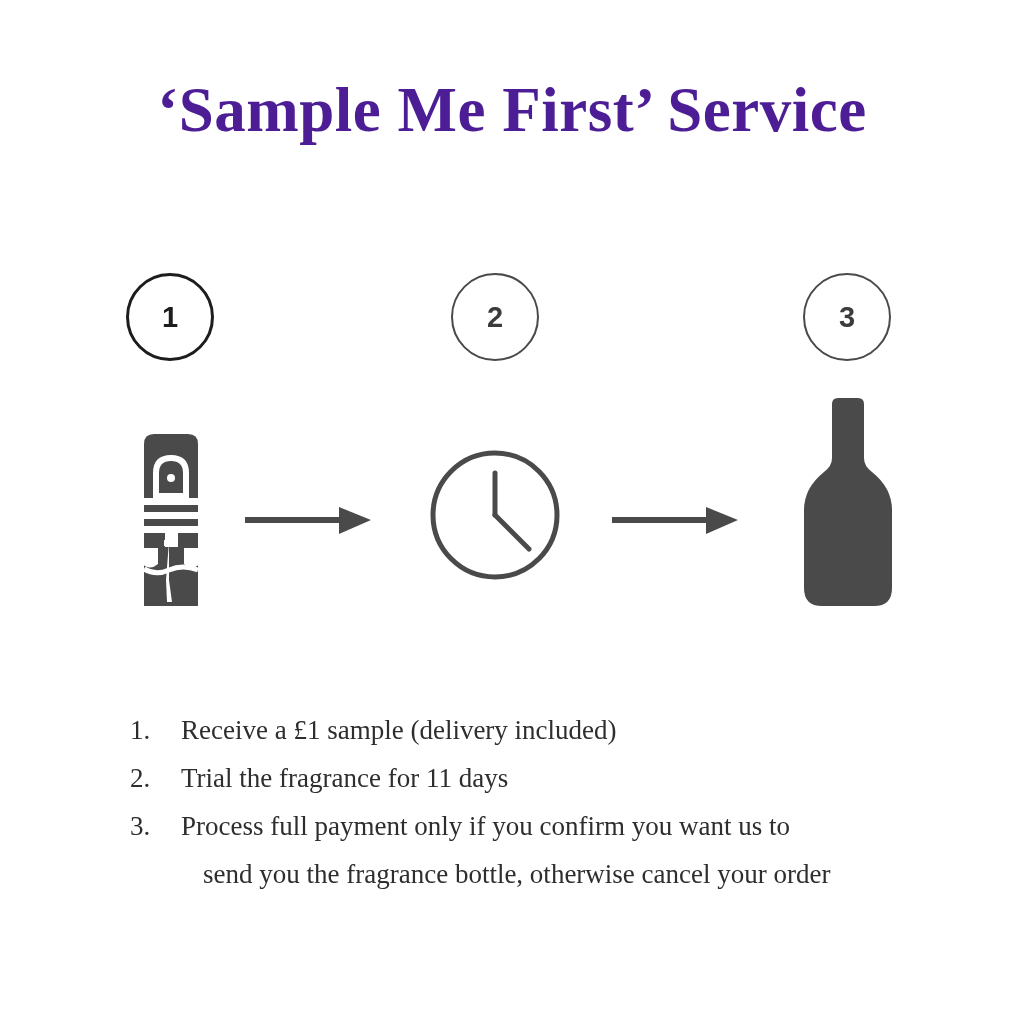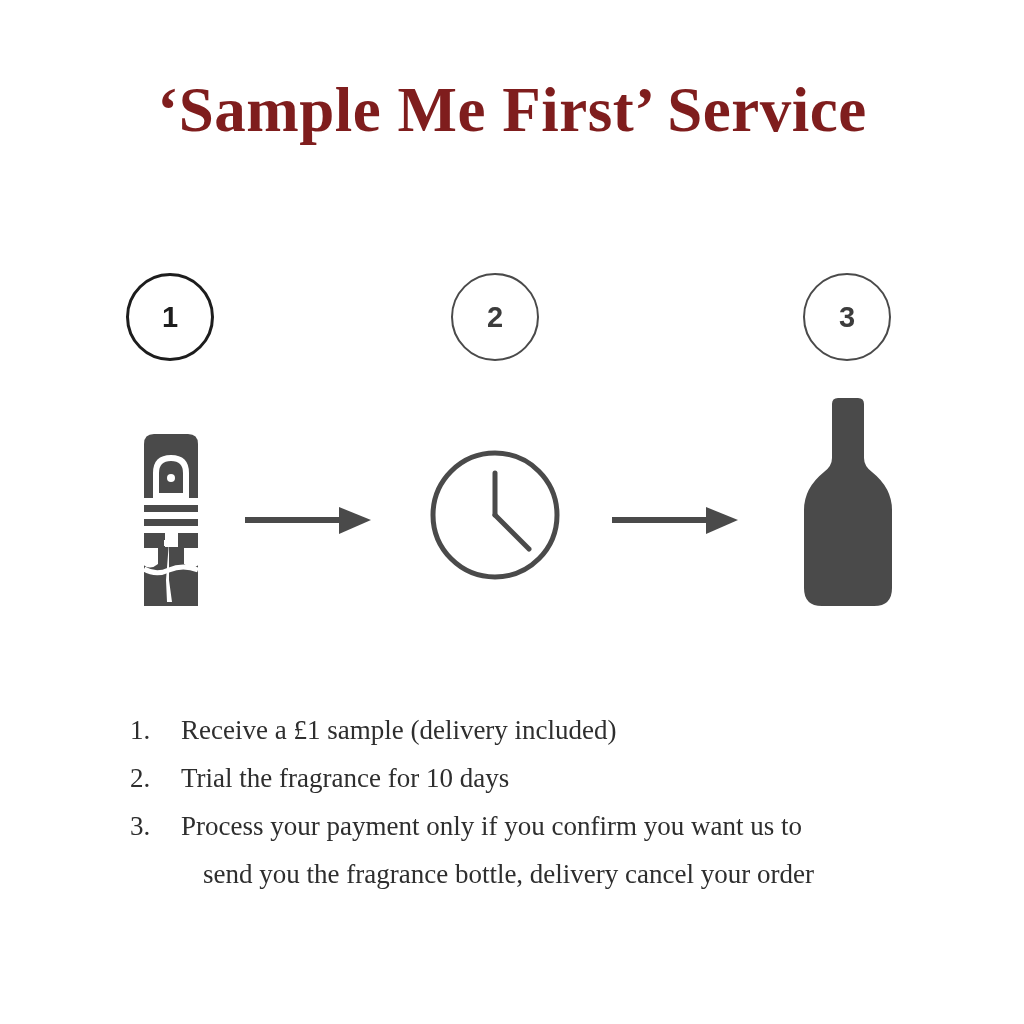--- a/index.html
+++ b/index.html
@@ -33,7 +33,7 @@
     font-weight: bold;
     font-size: 63px;
     letter-spacing: 0.5px;
-    color: #7f1d1d;
+    color: #4c1d95;
     white-space: nowrap;
   }
 

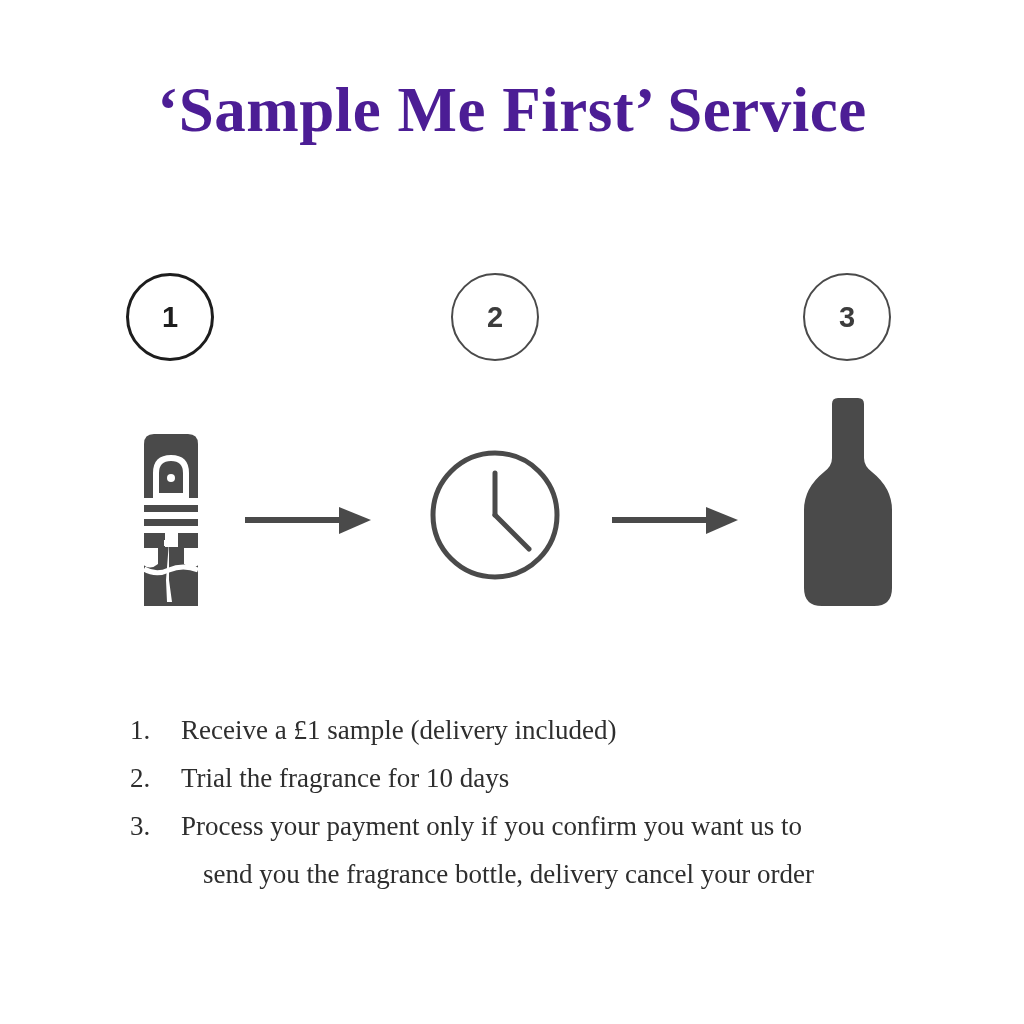--- a/index.html
+++ b/index.html
@@ -203,7 +203,7 @@
 
     <div class="step-row">
       <span class="step-marker">2.</span>
-      <span class="step-text">Trial the fragrance for 10 days</span>
+      <span class="step-text">Trial the fragrance for 11 days</span>
     </div>
 
     <div class="step-row">

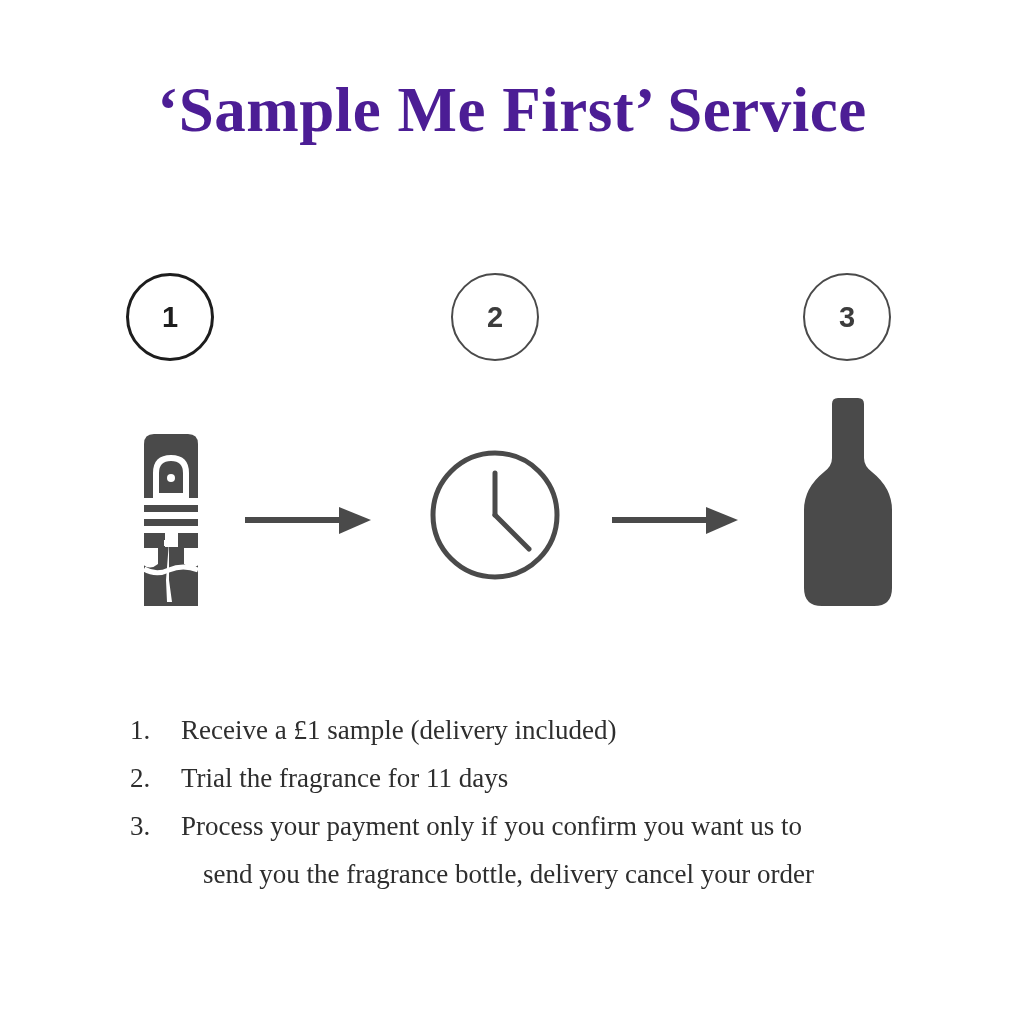--- a/index.html
+++ b/index.html
@@ -209,7 +209,7 @@
     <div class="step-row">
       <span class="step-marker">3.</span>
       <span class="step-text">
-        <span>Process your payment only if you confirm you want us to</span>
+        <span>Process full payment only if you confirm you want us to</span>
         <span class="cont">send you the fragrance bottle, delivery cancel your order</span>
       </span>
     </div>

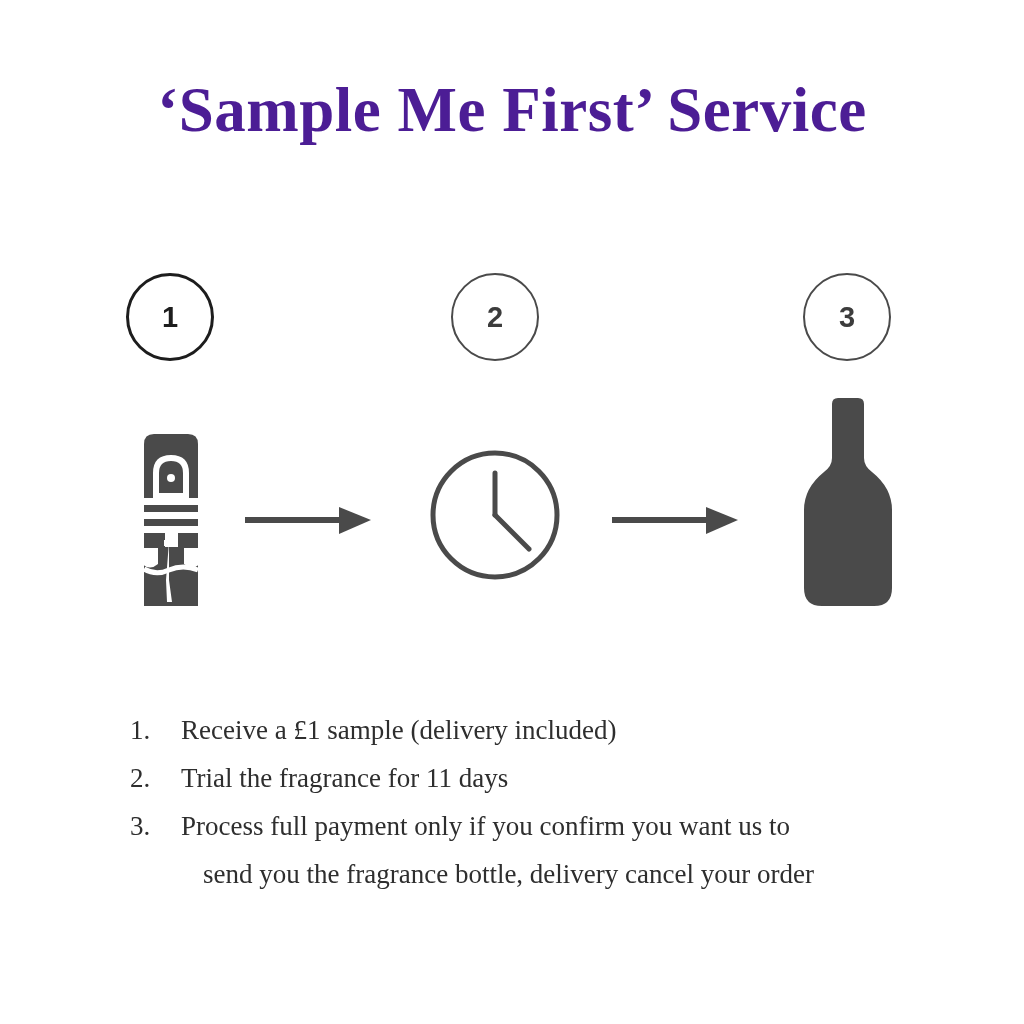--- a/index.html
+++ b/index.html
@@ -210,7 +210,7 @@
       <span class="step-marker">3.</span>
       <span class="step-text">
         <span>Process full payment only if you confirm you want us to</span>
-        <span class="cont">send you the fragrance bottle, delivery cancel your order</span>
+        <span class="cont">send you the fragrance bottle, otherwise cancel your order</span>
       </span>
     </div>
 

